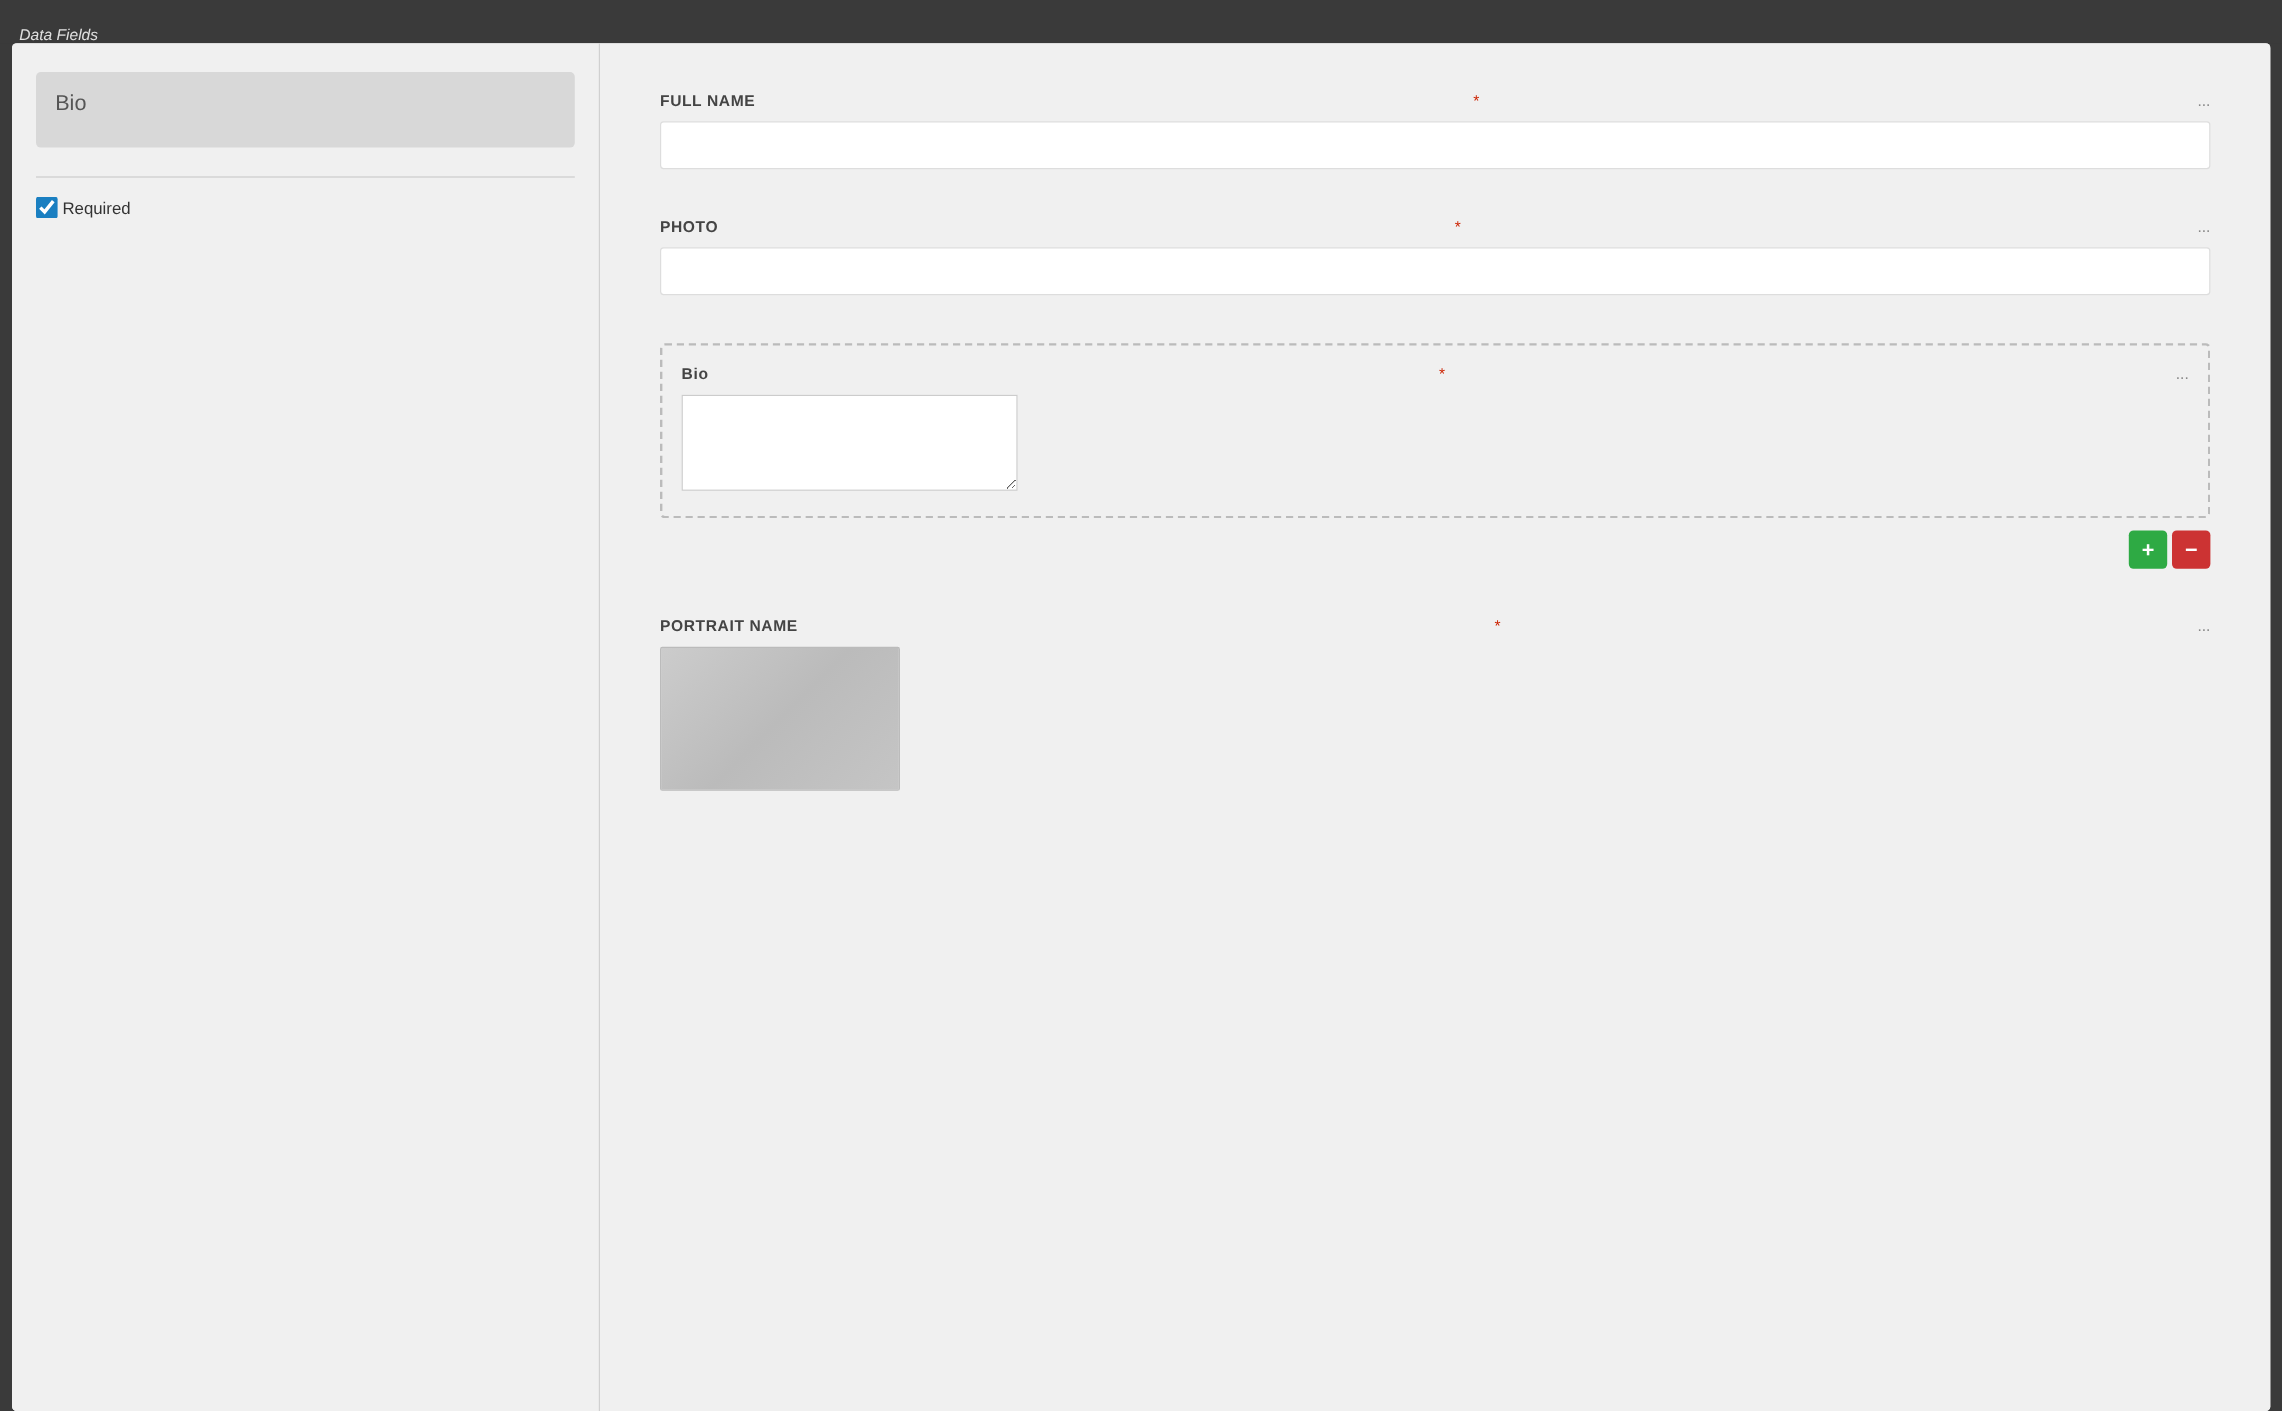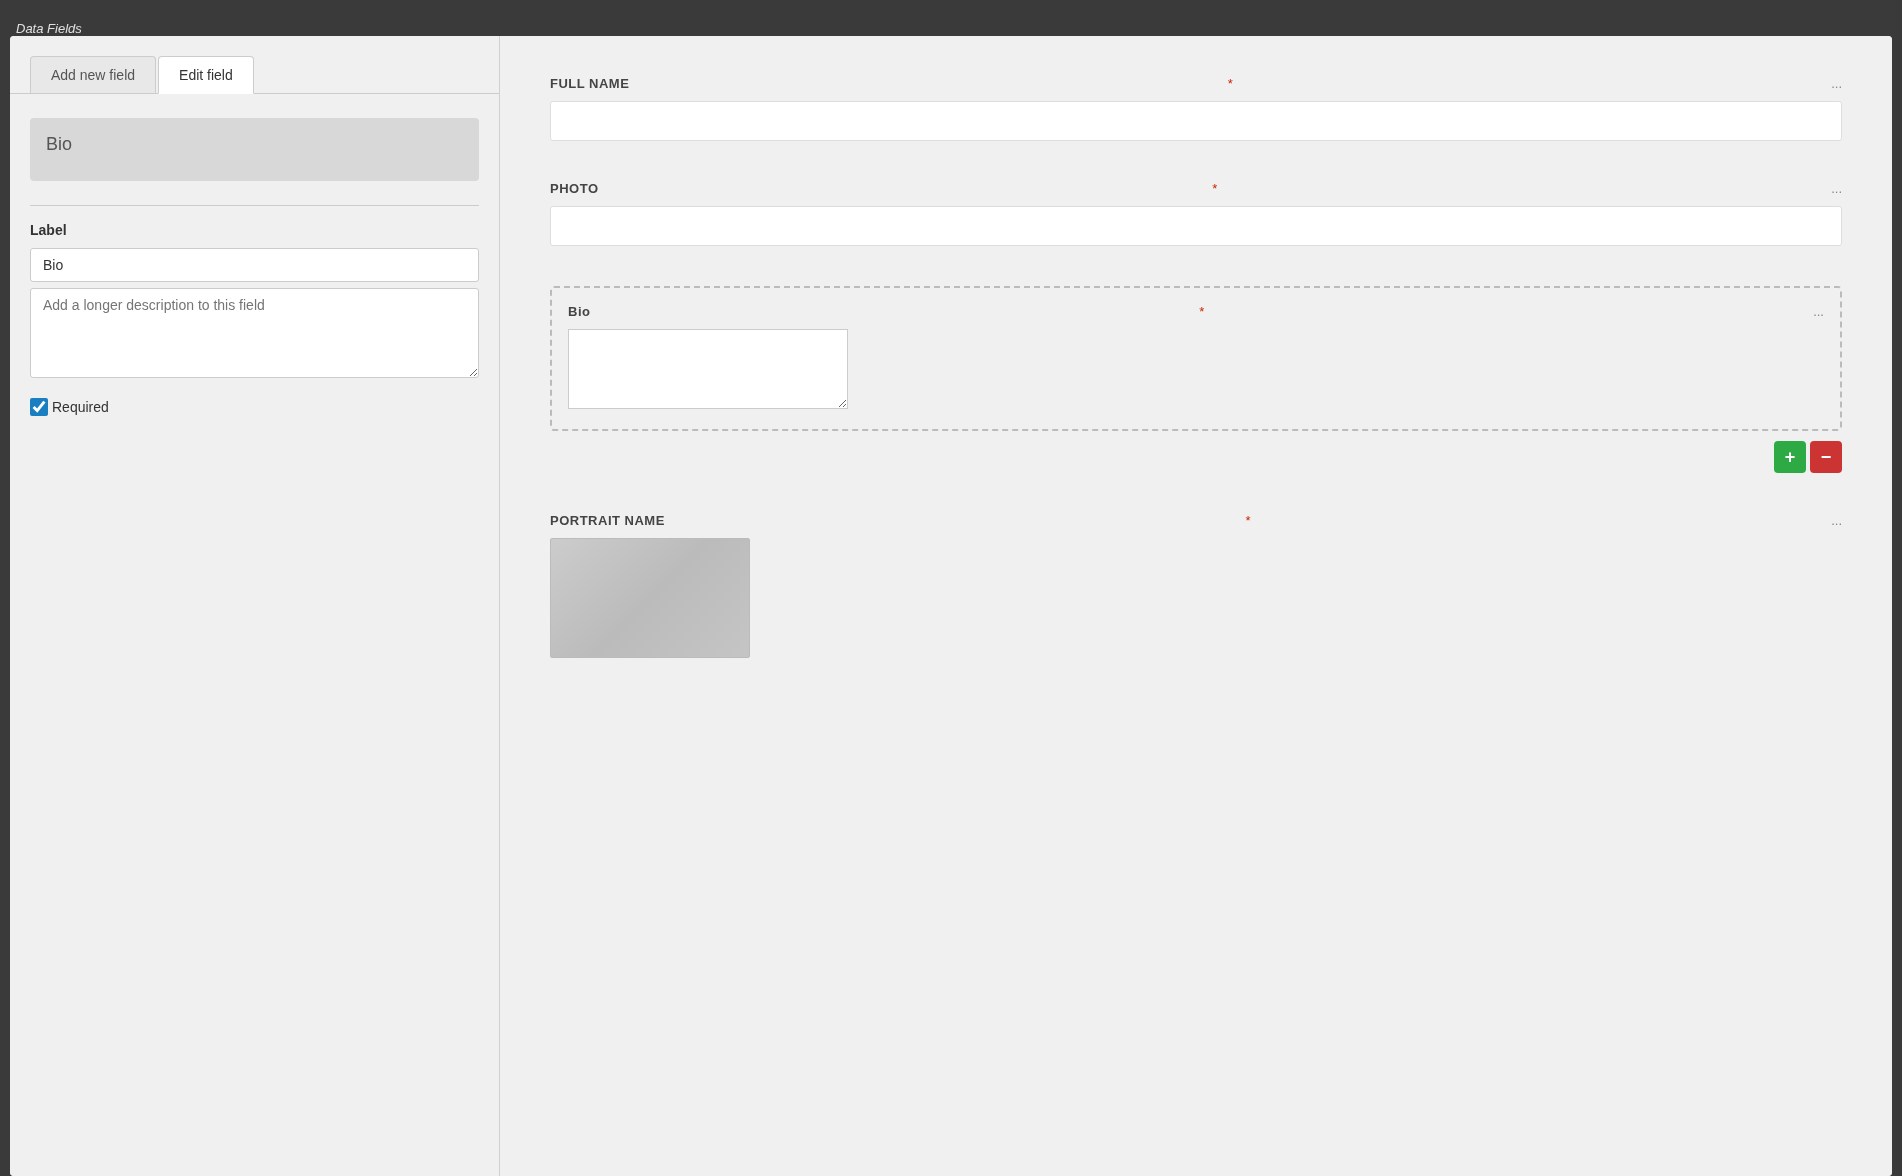--- a/index.html
+++ b/index.html
@@ -295,14 +295,6 @@
 <div class="main-container">
 
   <div class="left-panel">
-    <div class="tabs-row">
-      <div class="tab">
-        <span>Add new field</span>
-      </div>
-      <div class="tab active">
-        <span>Edit field</span>
-      </div>
-    </div>
 
     <div class="left-content">
       <div class="field-preview-card">

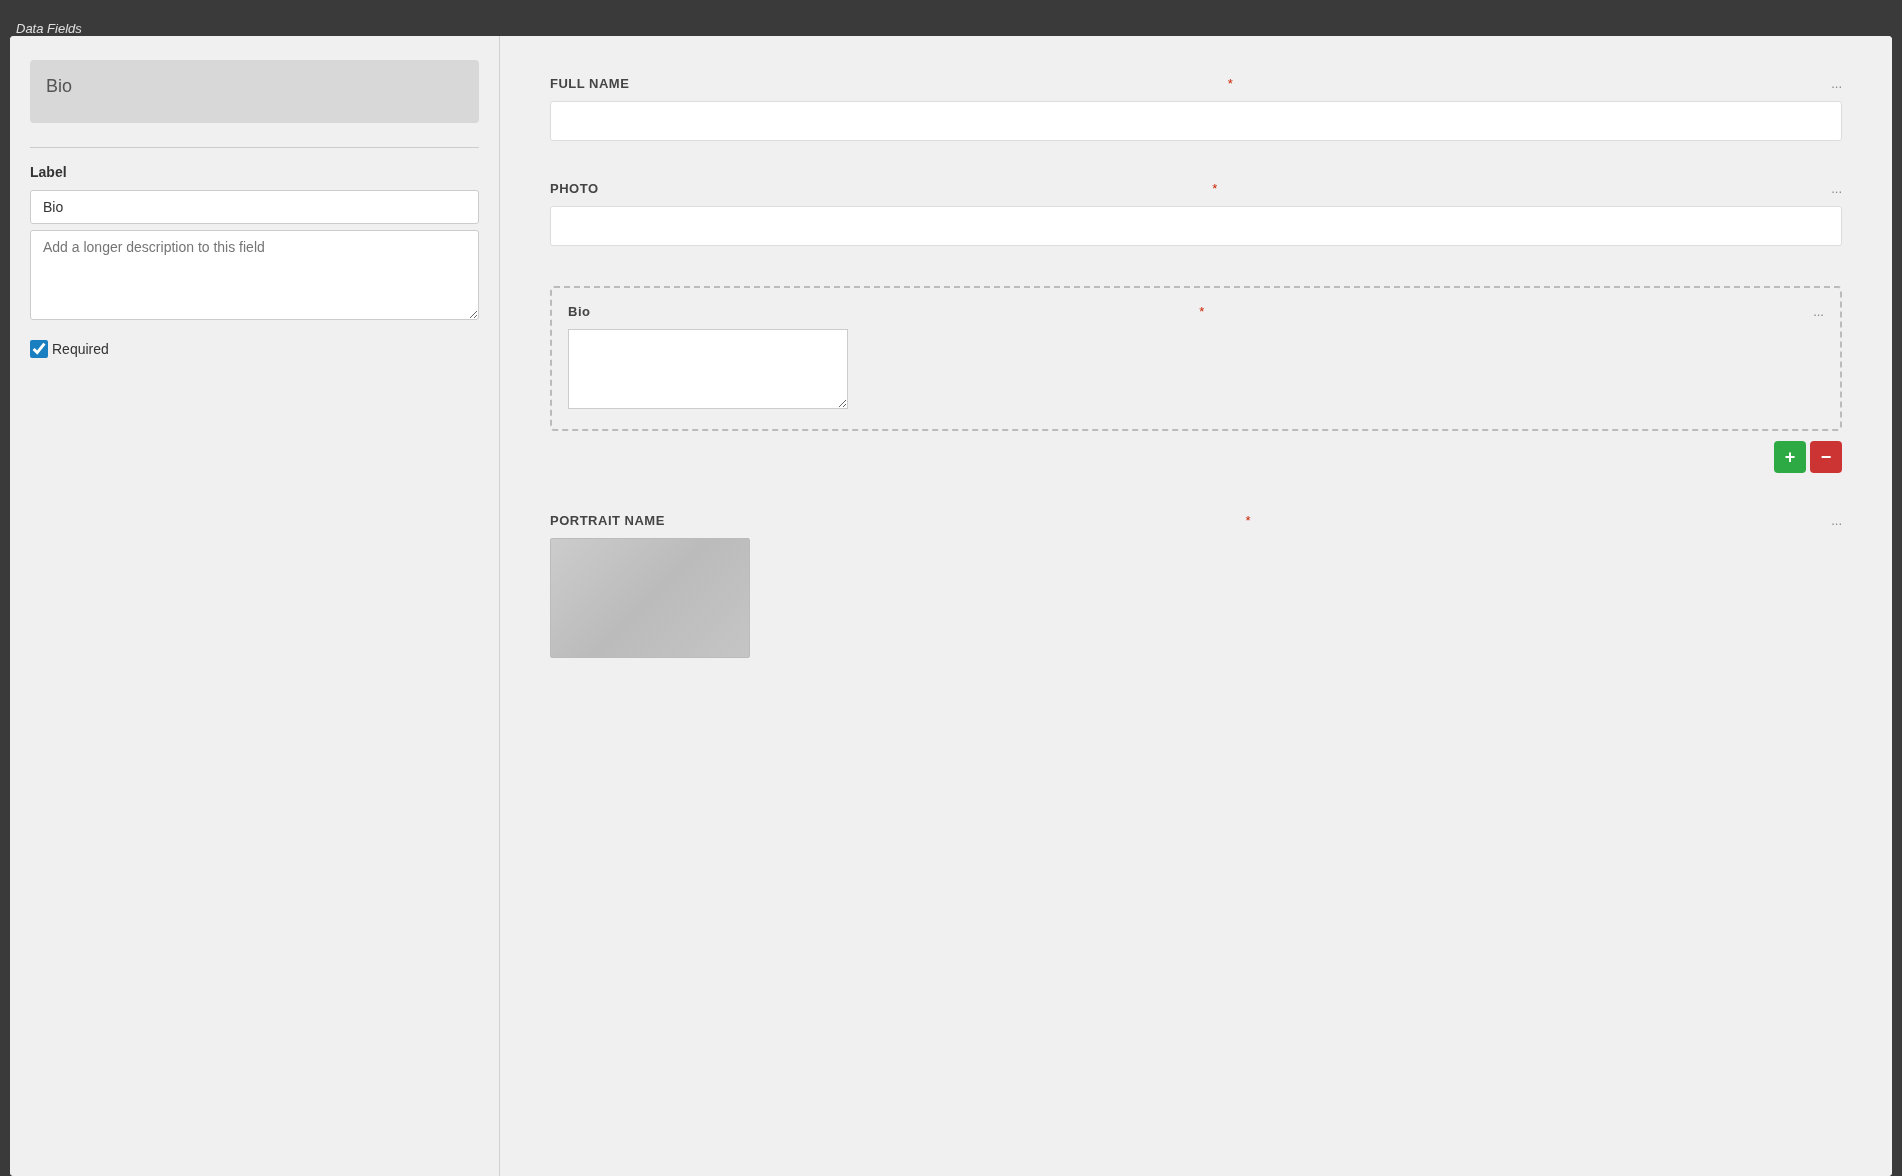--- a/index.html
+++ b/index.html
@@ -303,11 +303,6 @@
 
       <hr class="divider">
 
-      <div class="form-section">
-        <span class="form-label">Label</span>
-        <input type="text" class="form-input" value="Bio" style="">
-        <textarea class="form-textarea" placeholder="Add a longer description to this field" style=""></textarea>
-      </div>
 
       <div class="required-row">
         <input type="checkbox" class="required-checkbox" checked="" style="">

